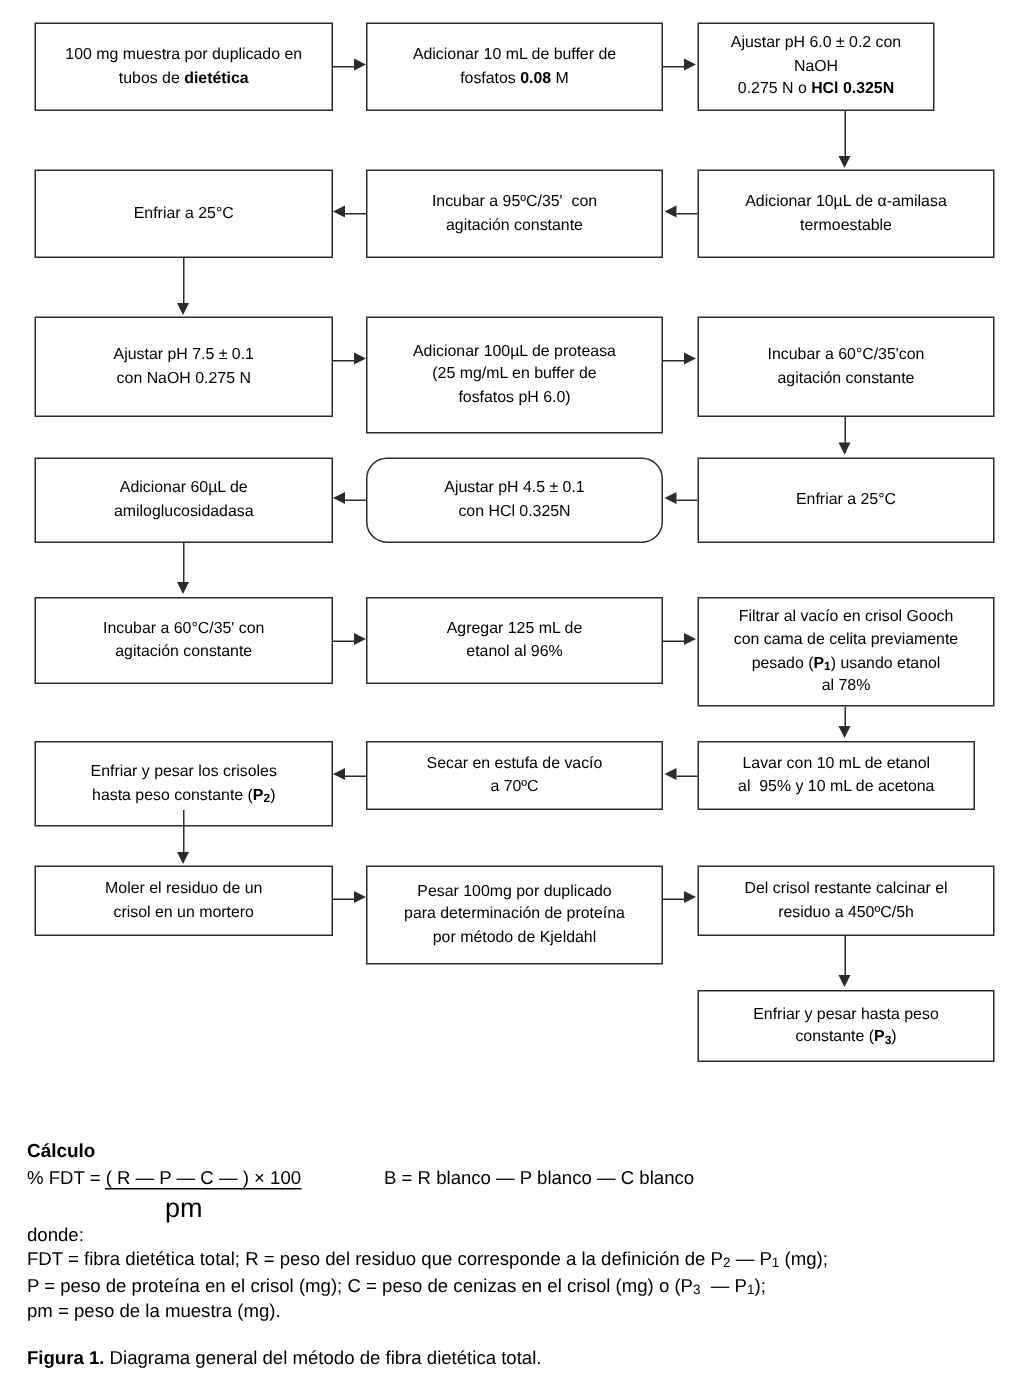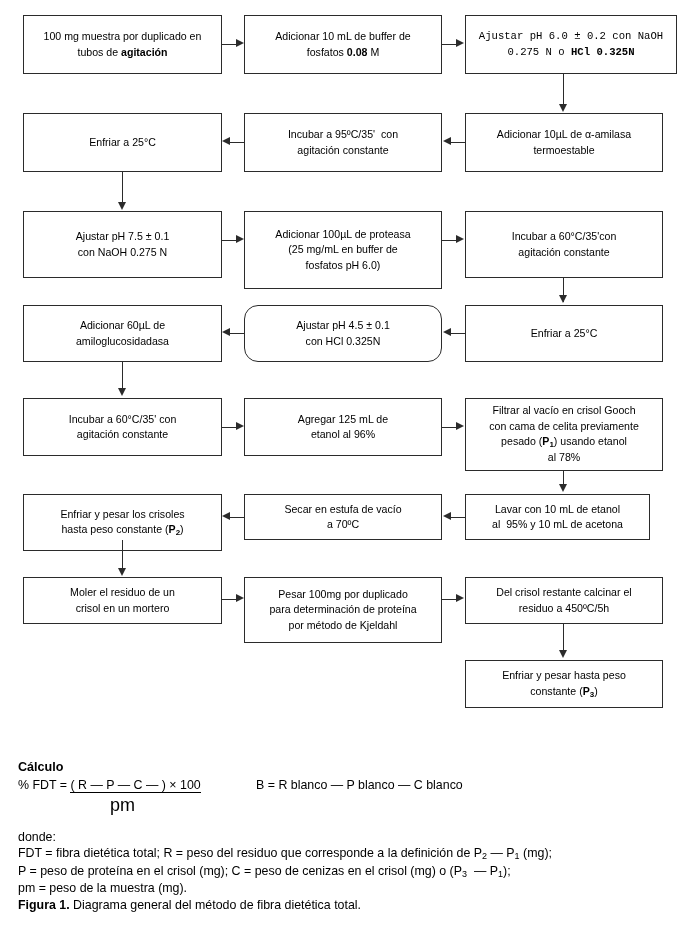--- a/index.html
+++ b/index.html
@@ -136,7 +136,7 @@
   <div class="node" style="left:244px; top:15px;  width:198px; height:59px;">
     <span class="txt">Adicionar 10 mL de buffer de<br>fosfatos <b>0.08</b> M</span>
   </div>
-  <div class="node" style="left:465px; top:15px;  width:212px; height:59px;font-family:Liberation Mono, monospace;">
+  <div class="node" style="left:465px; top:15px;  width:158px; height:59px;">
     <span class="txt">Ajustar pH 6.0 ± 0.2 con NaOH<br>0.275 N o <b>HCl 0.325N</b></span>
   </div>
 

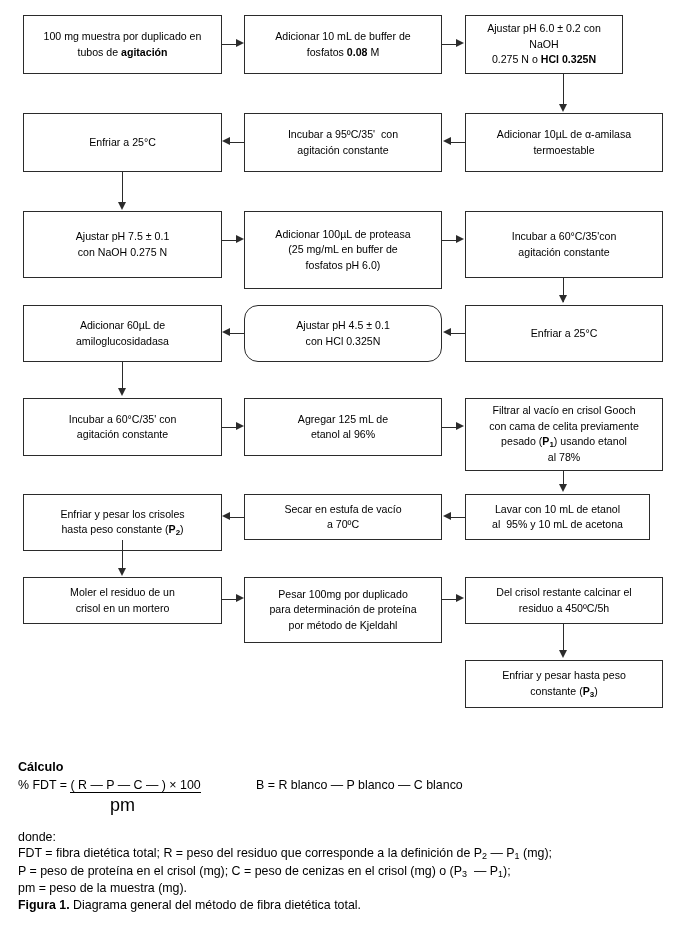--- a/index.html
+++ b/index.html
@@ -131,7 +131,7 @@
 <div id="flow">
 
   <div class="node" style="left:23px;  top:15px;  width:199px; height:59px;">
-    <span class="txt">100 mg muestra por duplicado en<br>tubos de <b>agitación</b></span>
+    <span class="txt">100 mg muestra por duplicado en<br>tubos de <b>dietética</b></span>
   </div>
   <div class="node" style="left:244px; top:15px;  width:198px; height:59px;">
     <span class="txt">Adicionar 10 mL de buffer de<br>fosfatos <b>0.08</b> M</span>

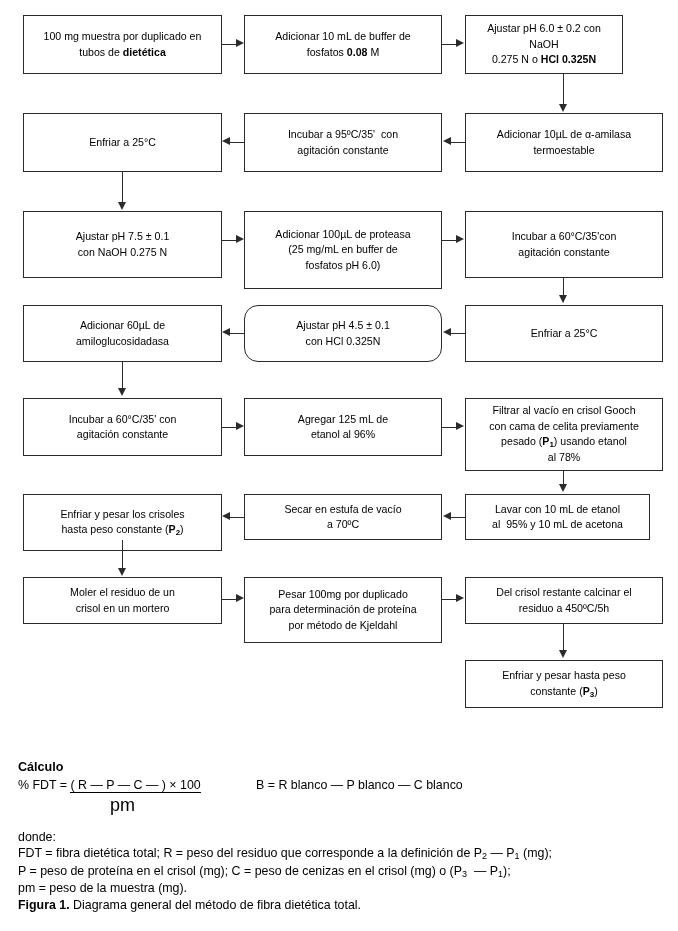--- a/index.html
+++ b/index.html
@@ -114,7 +114,7 @@
     top: 0;
     white-space: nowrap;
   }
-  .donde { margin-top: 14px; }
+  .donde { margin-top: 0; }
   .legend-line { white-space: nowrap; }
   .legend-line sub { font-size: 9px; vertical-align: -0.2em; }
   .caption {

